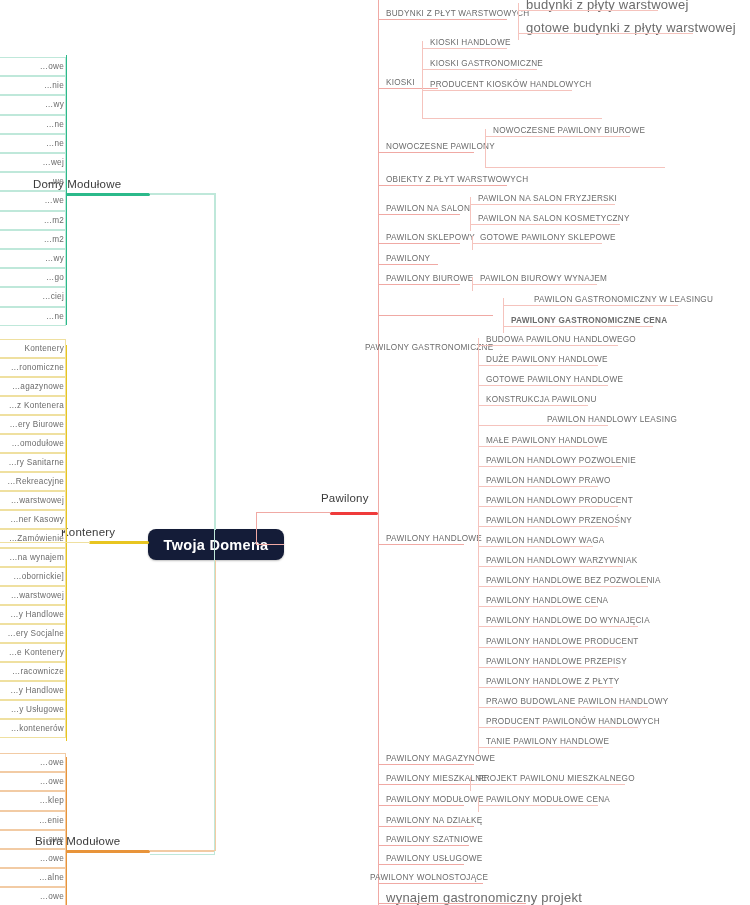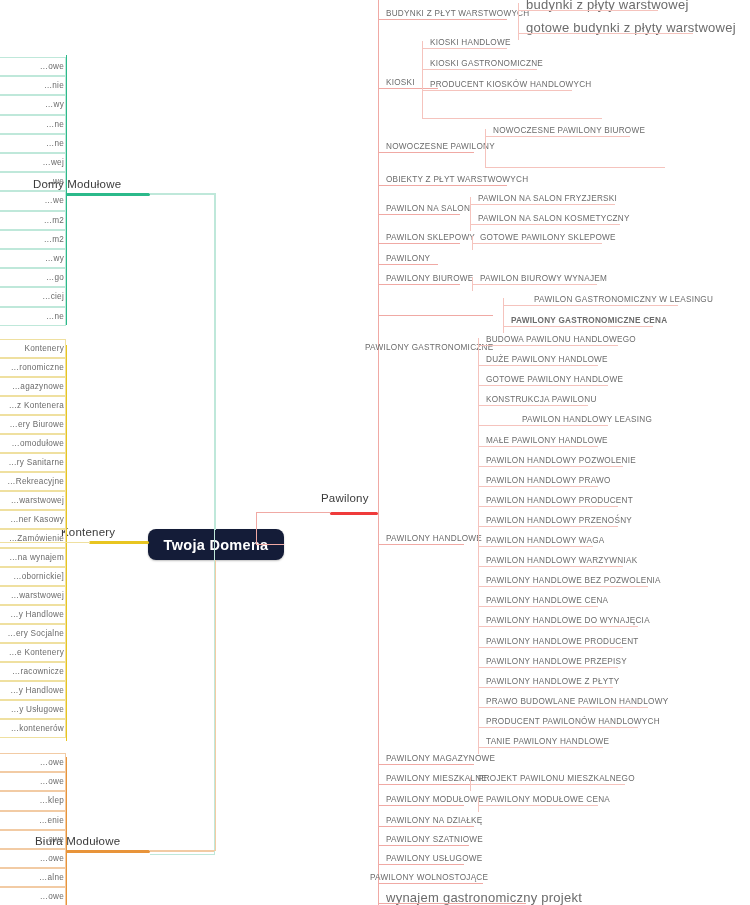--- a/index.html
+++ b/index.html
@@ -126,7 +126,7 @@
     <div class="hline" style="left: 478px; top: 385.2px; width: 130px; border-top-color: rgb(245, 195, 189); border-top-width: 1px;"></div>
     <div class="node-text" style="left: 486px; top: 394.3px;">KONSTRUKCJA PAWILONU</div>
     <div class="hline" style="left: 478px; top: 405.3px; width: 110px; border-top-color: rgb(245, 195, 189); border-top-width: 1px;"></div>
-    <div class="node-text" style="left: 486px; top: 414.4px; padding-left: 36px;">PAWILON HANDLOWY LEASING</div>
+    <div class="node-text" style="left: 511px; top: 414.4px; padding-left: 36px;">PAWILON HANDLOWY LEASING</div>
     <div class="hline" style="left: 478px; top: 425.4px; width: 130px; border-top-color: rgb(245, 195, 189); border-top-width: 1px;"></div>
     <div class="node-text" style="left: 486px; top: 434.5px;">MAŁE PAWILONY HANDLOWE</div>
     <div class="hline" style="left: 478px; top: 445.5px; width: 120px; border-top-color: rgb(245, 195, 189); border-top-width: 1px;"></div>

